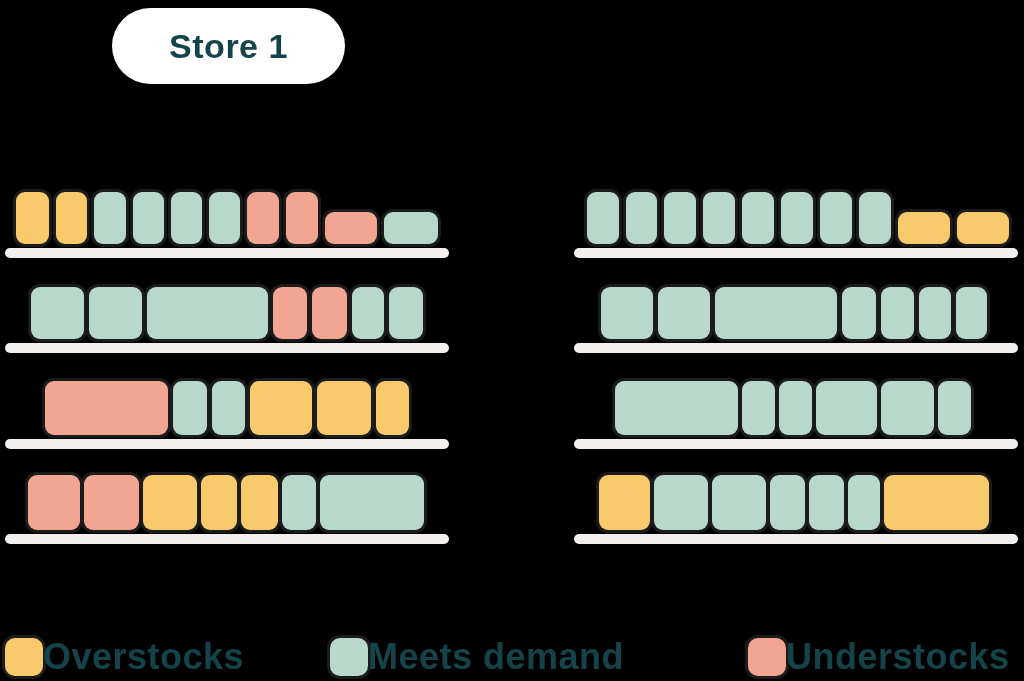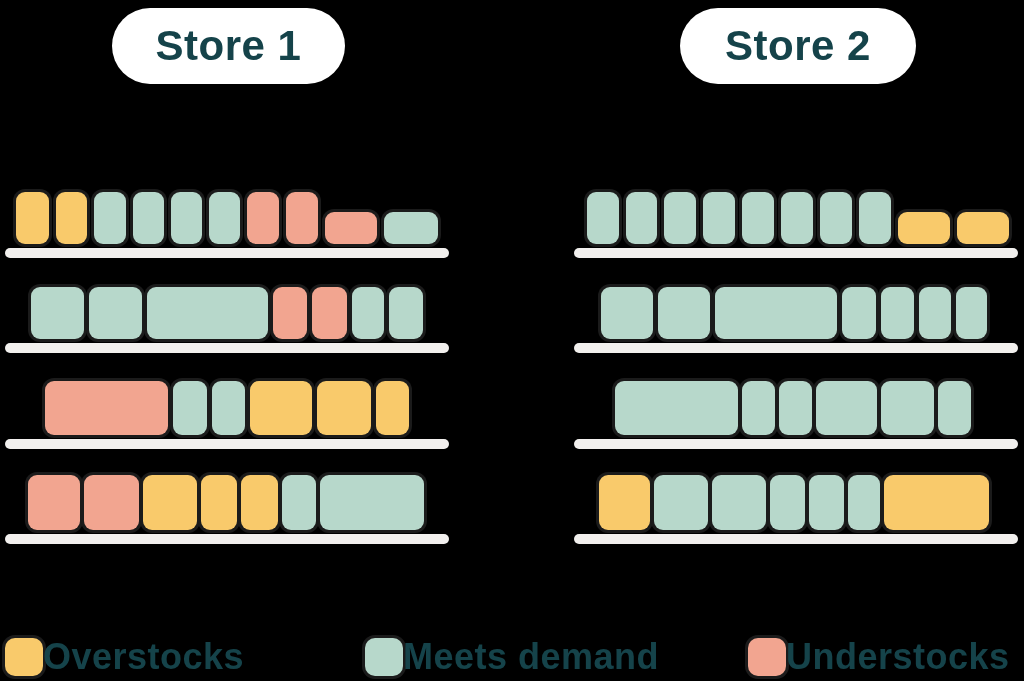--- a/index.html
+++ b/index.html
@@ -31,7 +31,7 @@
   .pill-2 { left: 680px; width: 236px; }
   .pill-text {
     color: var(--text, #15434A);
-    font-size: 42px;
+    font-size: 34px;
     font-weight: 700;
     letter-spacing: 0.5px;
   }

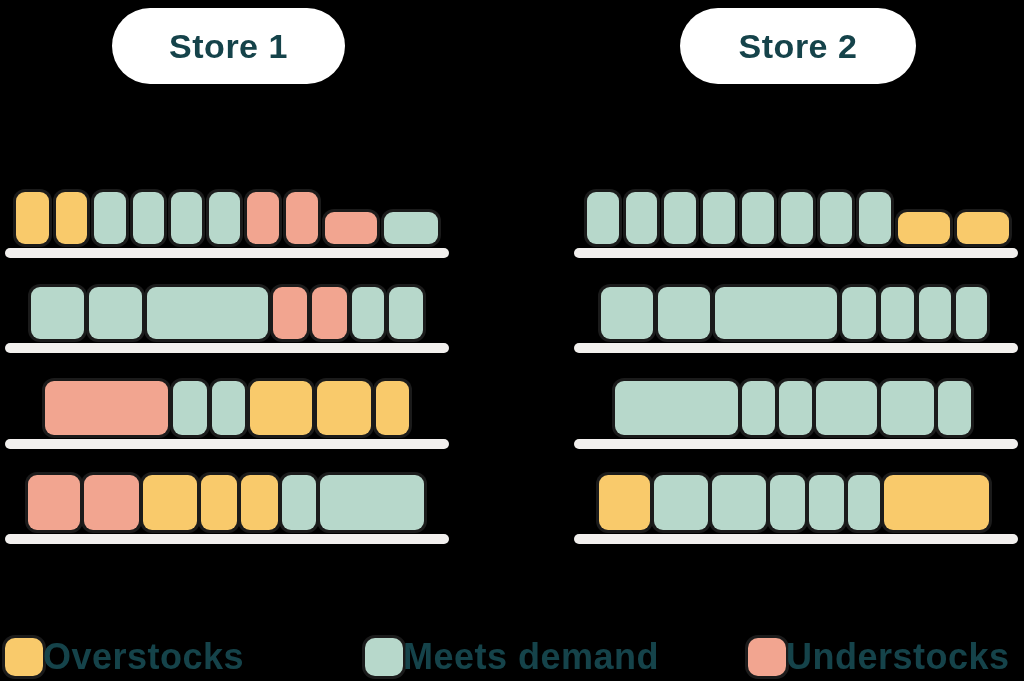--- a/index.html
+++ b/index.html
@@ -96,9 +96,6 @@
 
   <div class="pill pill-1">
     <span class="pill-text">Store 1</span>
-  </div>
-  <div class="pill pill-2">
-    <span class="pill-text">Store 2</span>
   </div>
 
   <div class="store-col" id="store-col-0" style="left: 5px; width: 444px;">

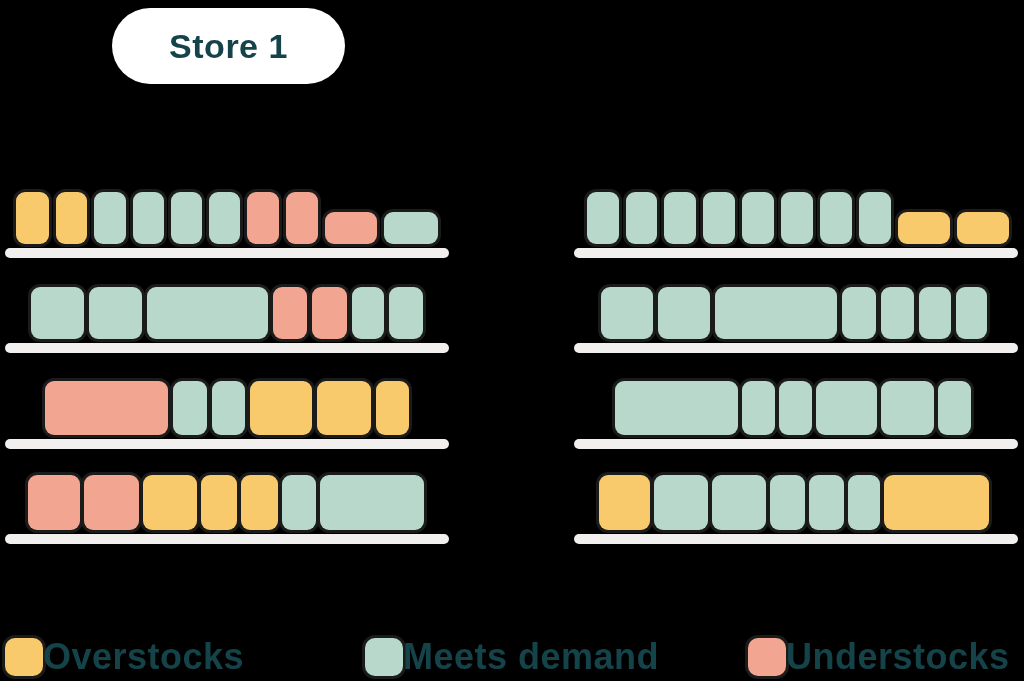--- a/index.html
+++ b/index.html
@@ -207,7 +207,7 @@
     <span class="legend-swatch overstock"></span>
     <span class="legend-label">Overstocks</span>
   </div>
-  <div class="legend-item" id="legend-1" style="left: 365px;">
+  <div class="legend-item" id="legend-1" style="left: 330px;">
     <span class="legend-swatch meets"></span>
     <span class="legend-label">Meets demand</span>
   </div>

